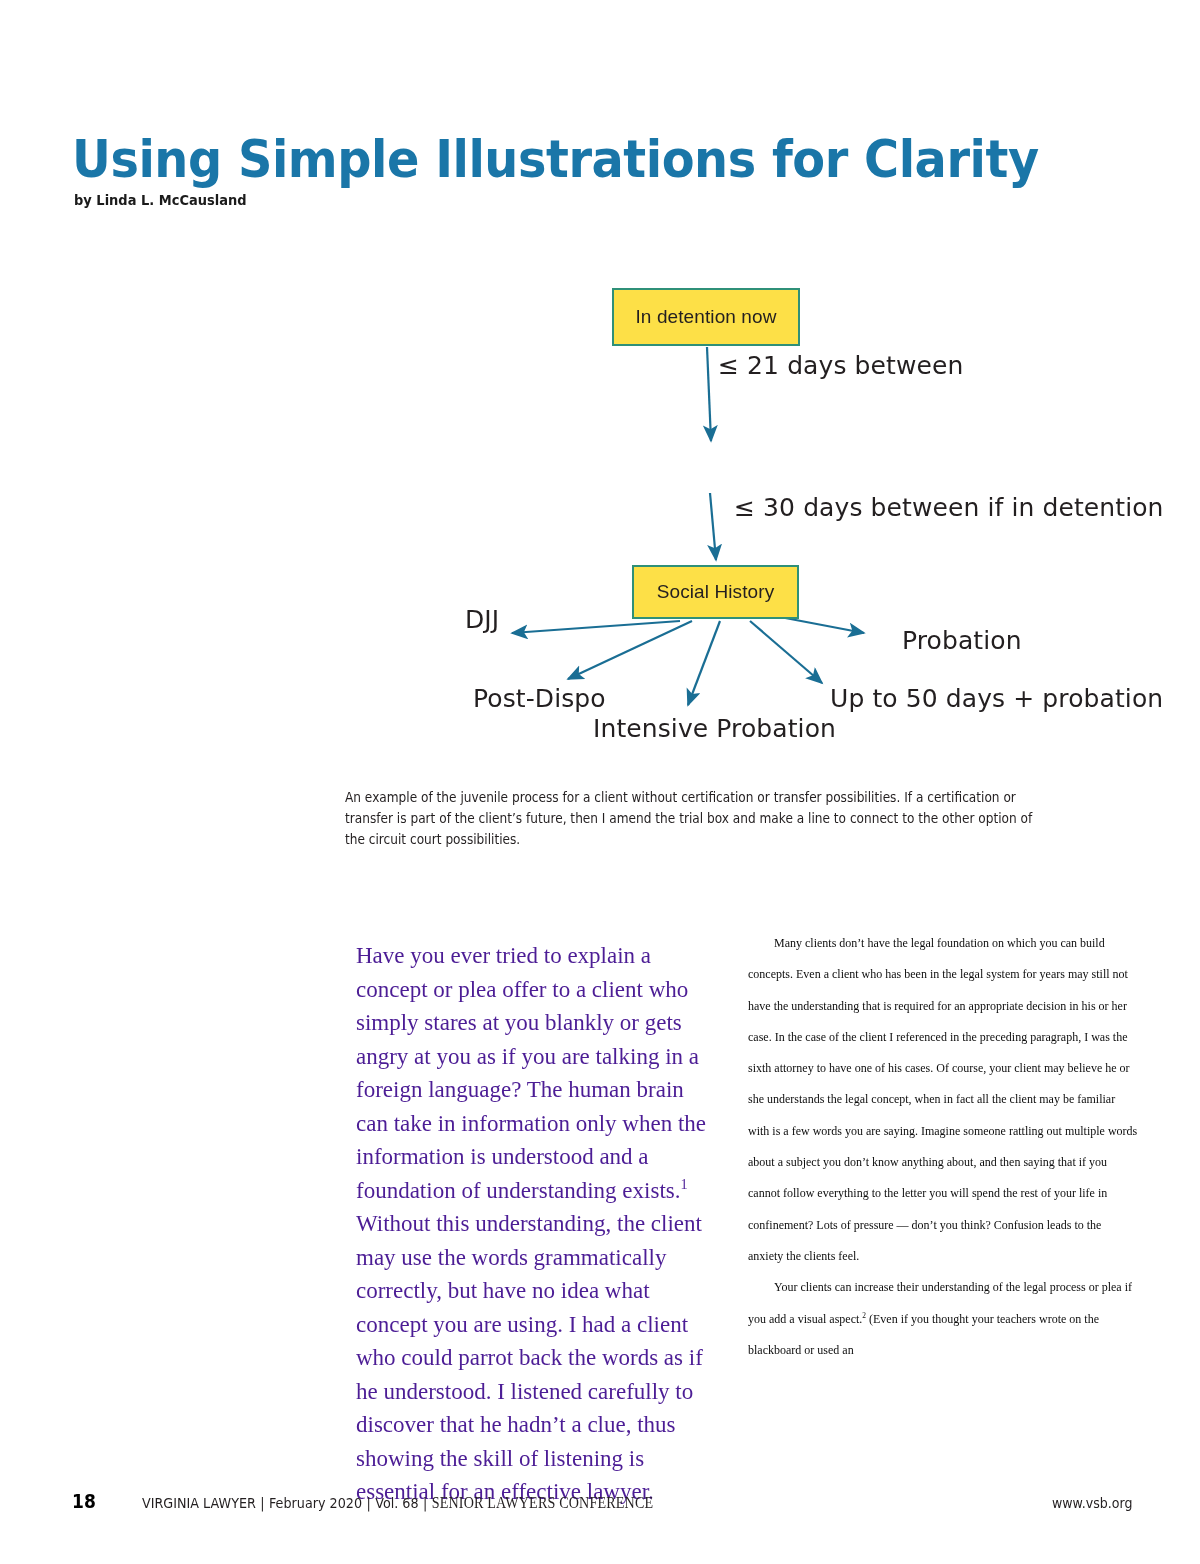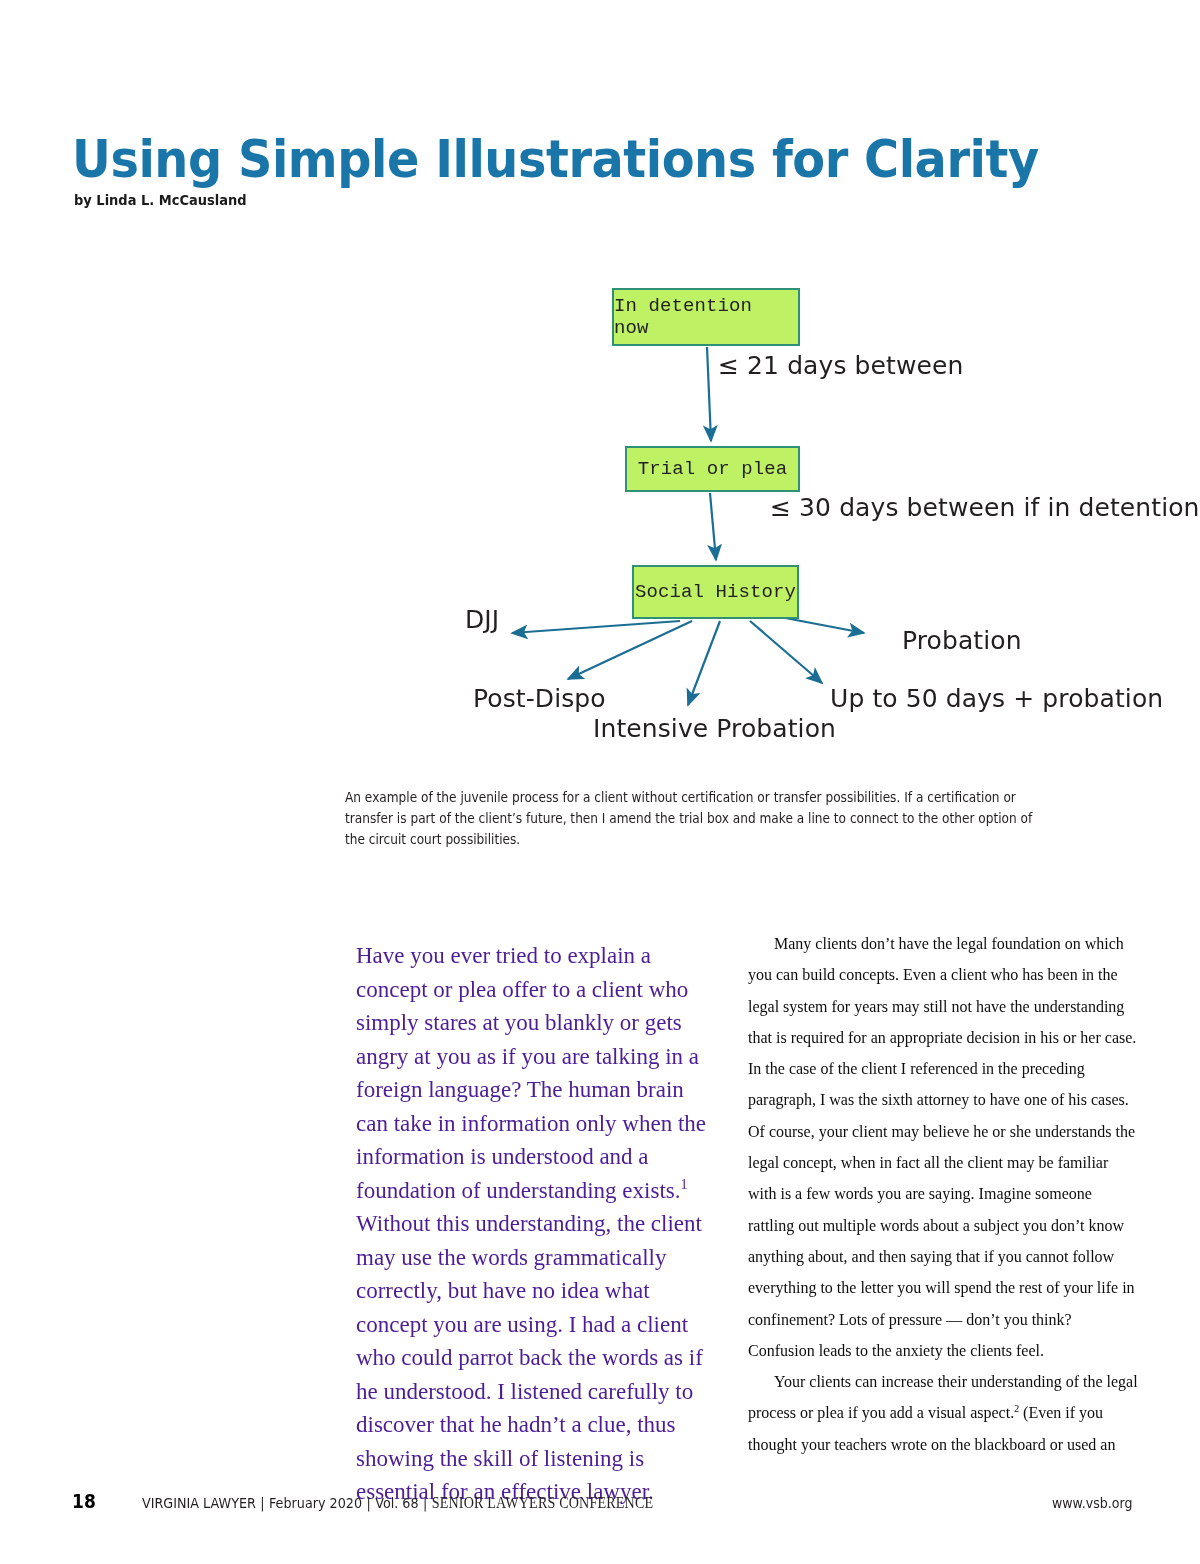--- a/index.html
+++ b/index.html
@@ -59,11 +59,11 @@
     position: absolute;
     box-sizing: border-box;
     border: 2px solid #2f9078;
-    background: #bef264;
+    background: #fde047;
     display: flex;
     align-items: center;
     justify-content: center;
-    font-family: Liberation Mono, monospace;
+    font-family: Liberation Sans, sans-serif;
     font-size: 19px;
     color: #231f20;
     letter-spacing: 0.1px;

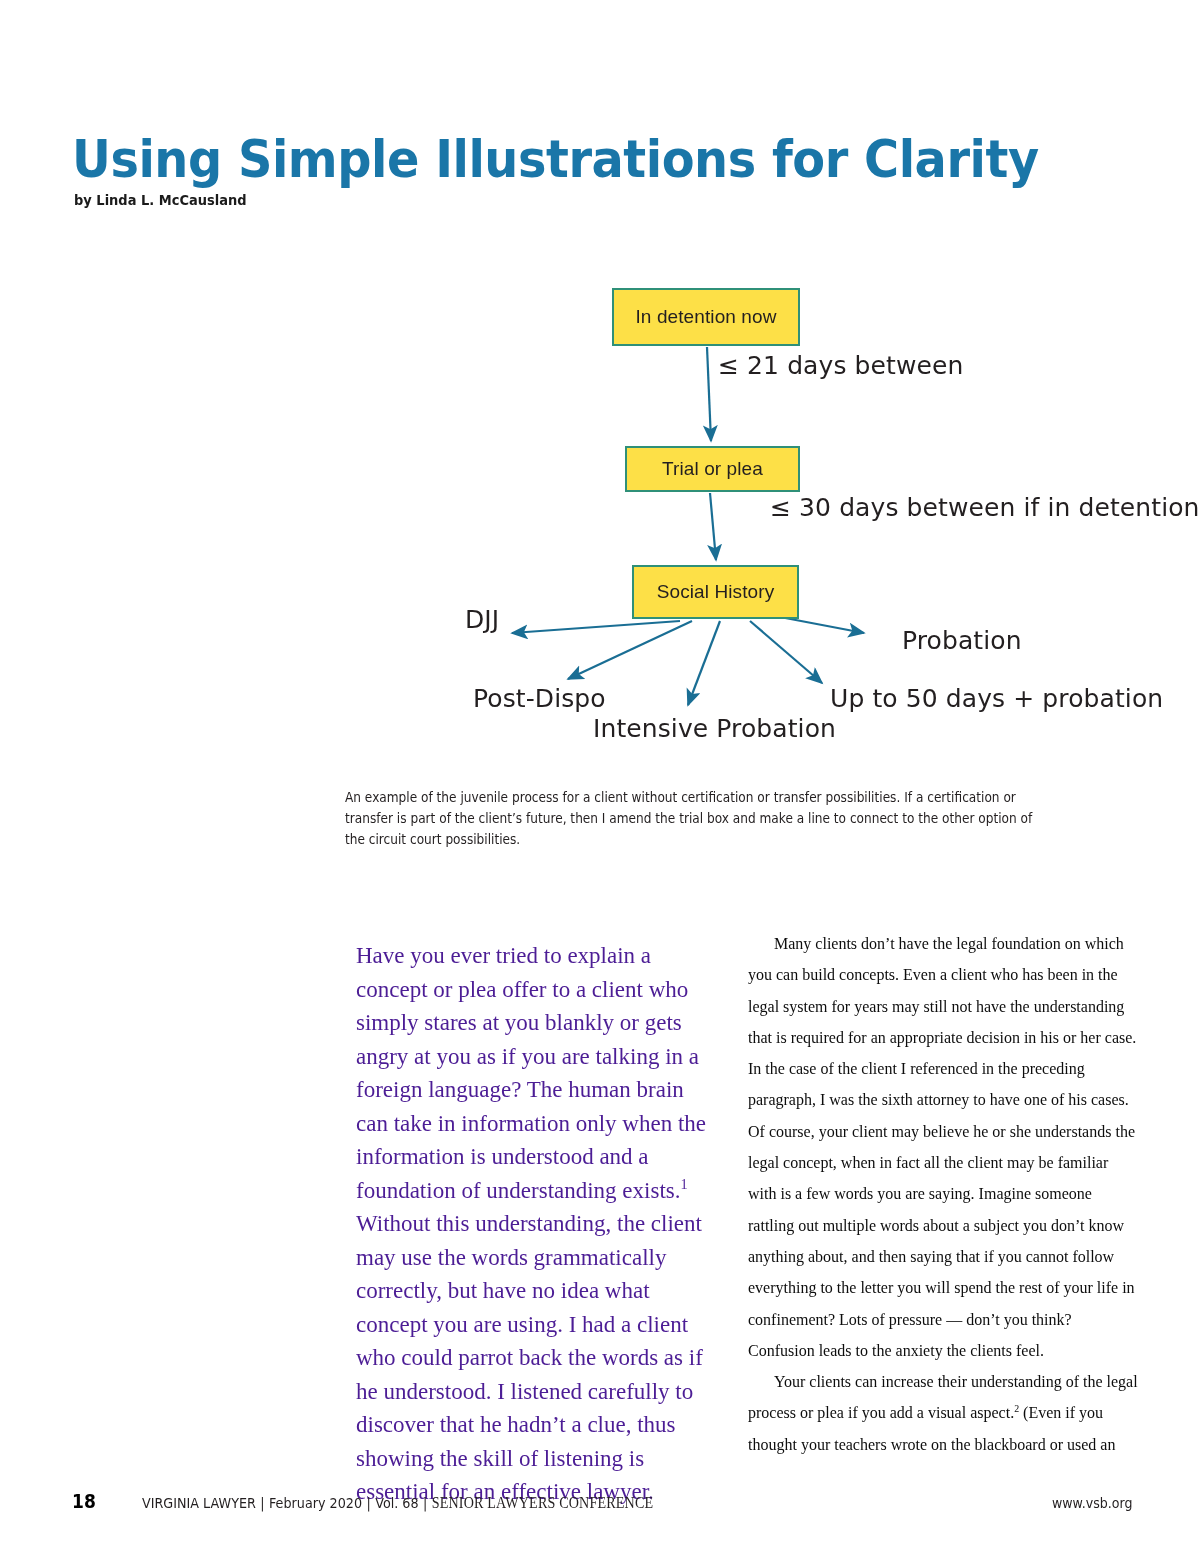--- a/index.html
+++ b/index.html
@@ -217,7 +217,6 @@
 
   <div class="node-box" id="node-detention">In detention now</div>
 
-  <div class="node-box" id="node-trial">Trial or plea</div>
 
   <div class="node-box" id="node-social">Social History</div>
 

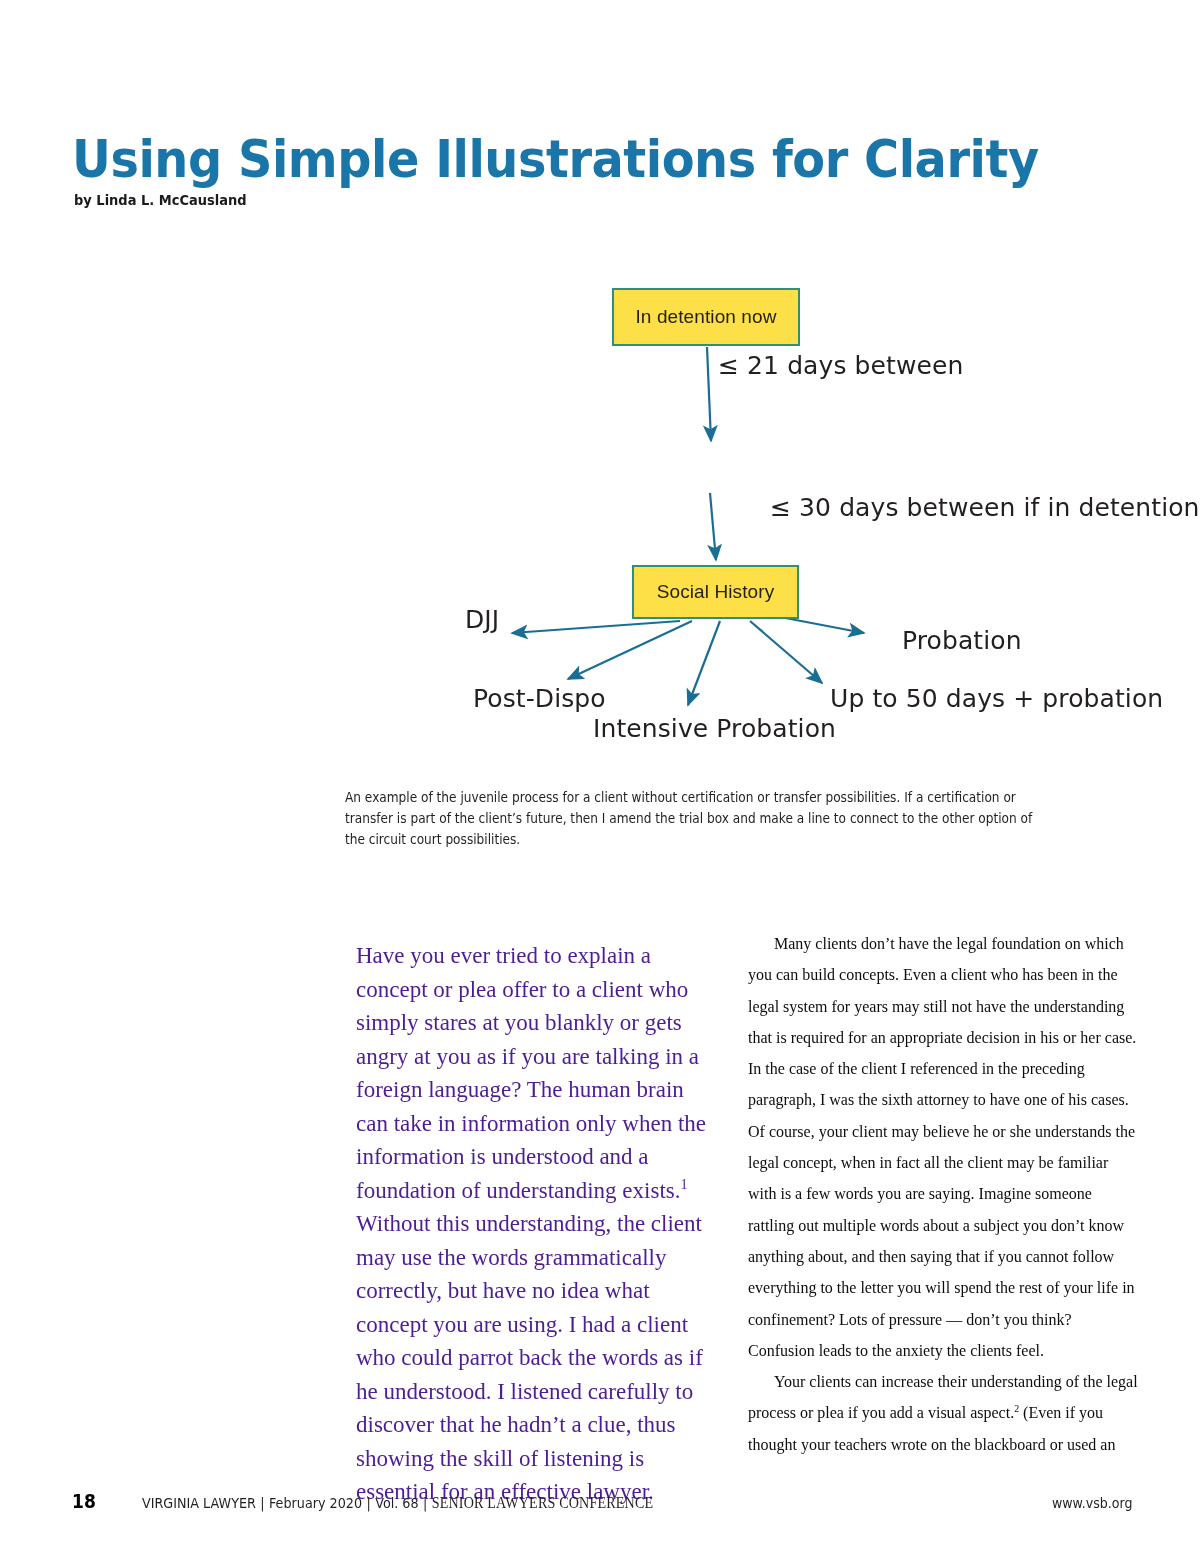--- a/index.html
+++ b/index.html
@@ -82,7 +82,7 @@
     letter-spacing: 0.1px;
   }
   #lbl-21days    { left: 378px; top: 96px;  }
-  #lbl-30days    { left: 394px; top: 238px; margin-left: 36px; }
+  #lbl-30days    { left: 394px; top: 238px; }
   #lbl-djj       { left: 125px; top: 350px; }
   #lbl-probation { left: 533px; top: 371px; margin-left: 29px; }
   #lbl-postdispo { left: 133px; top: 429px; }

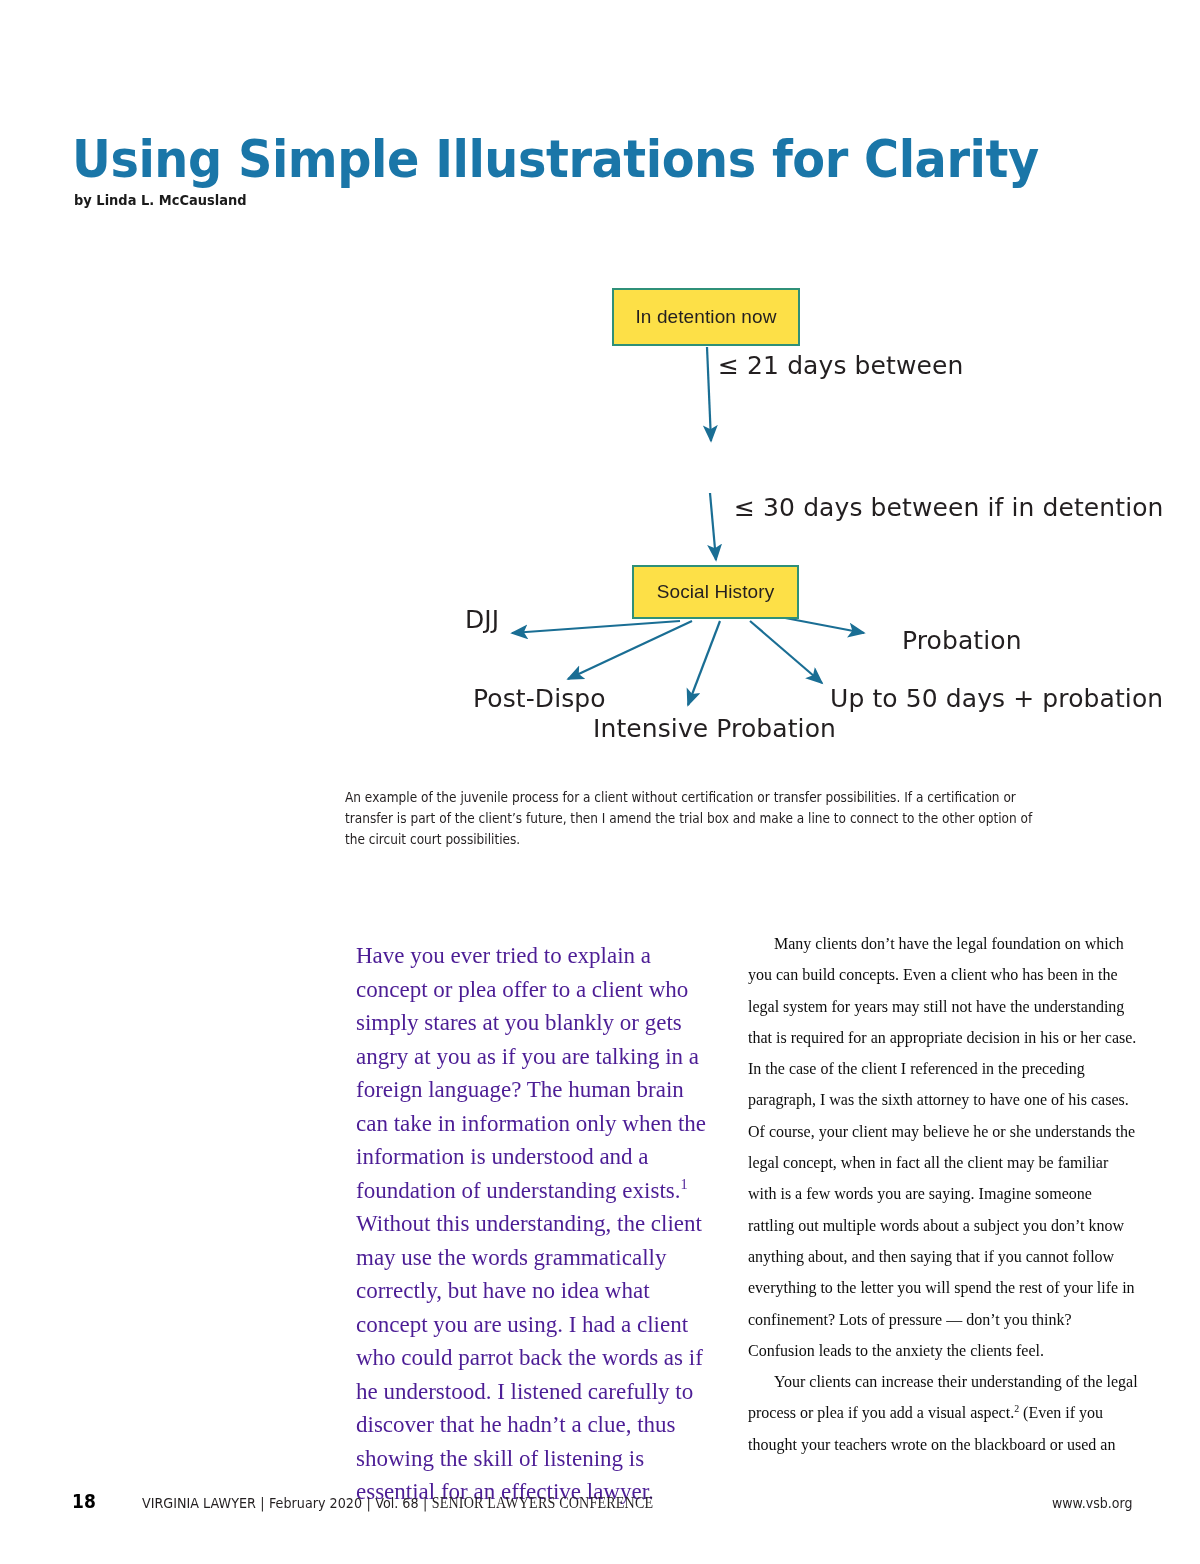--- a/index.html
+++ b/index.html
@@ -123,7 +123,7 @@
   }
   .body-par {
     margin: 0;
-    font-size: 16px;
+    font-size: 12px;
     line-height: 31.3px;
     color: #0d0d0d;
     text-align: left;

